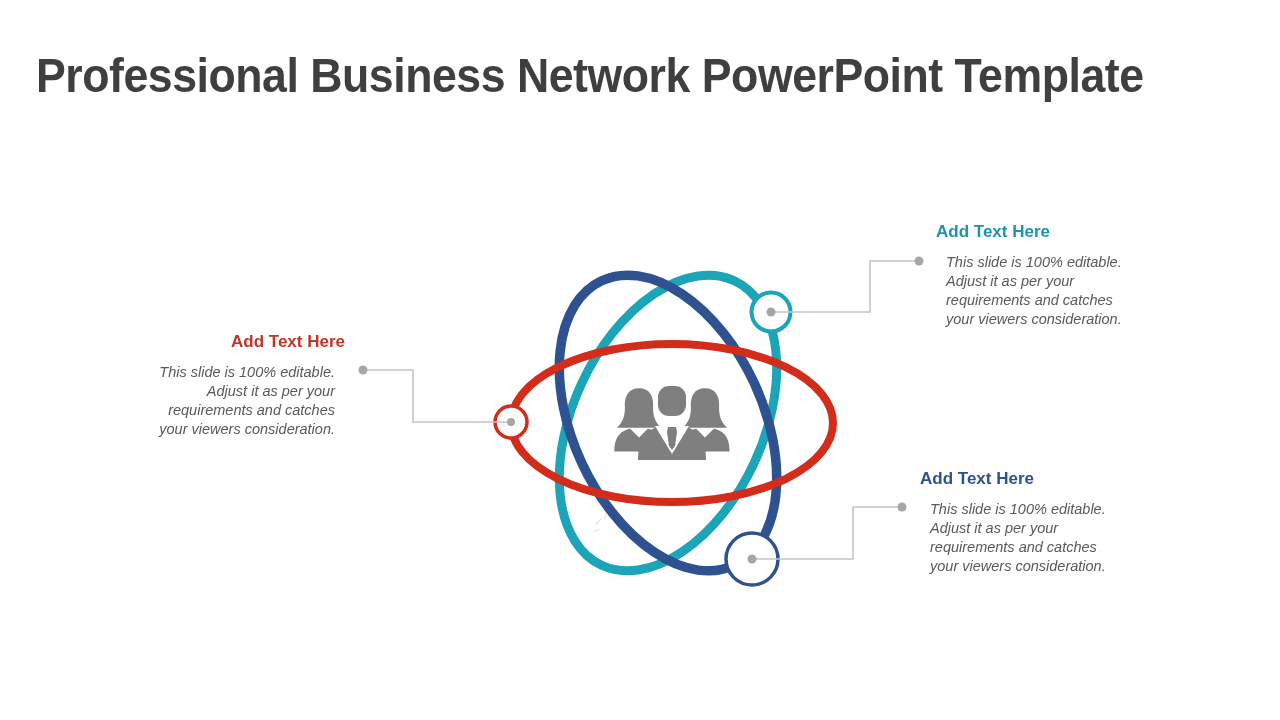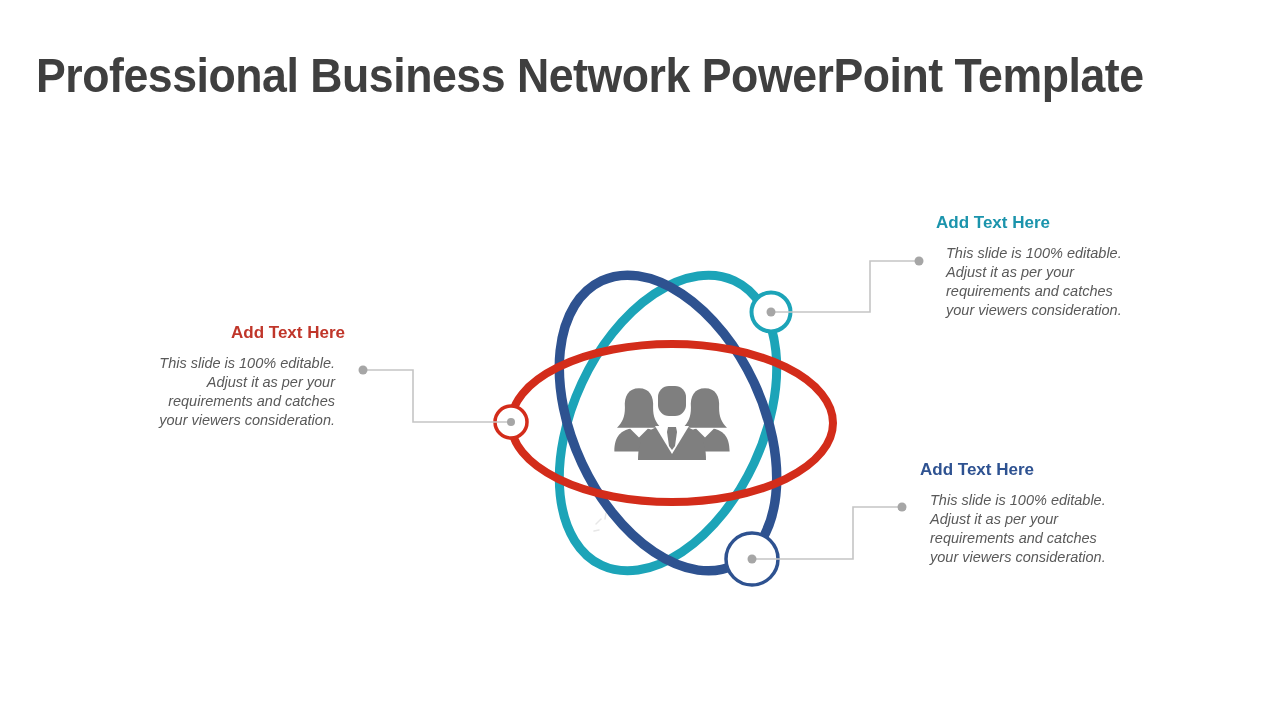--- a/index.html
+++ b/index.html
@@ -17,7 +17,7 @@
   .diagram-svg{position:absolute;left:0;top:0;}
   .callout{position:absolute;}
   .callout-heading{
-    font-size:17px;font-weight:700;margin:7px 0 11px 0;
+    font-size:17px;font-weight:700;margin:16px 0 11px 0;
     font-family:"Liberation Sans", sans-serif;
   }
   .callout-body{

